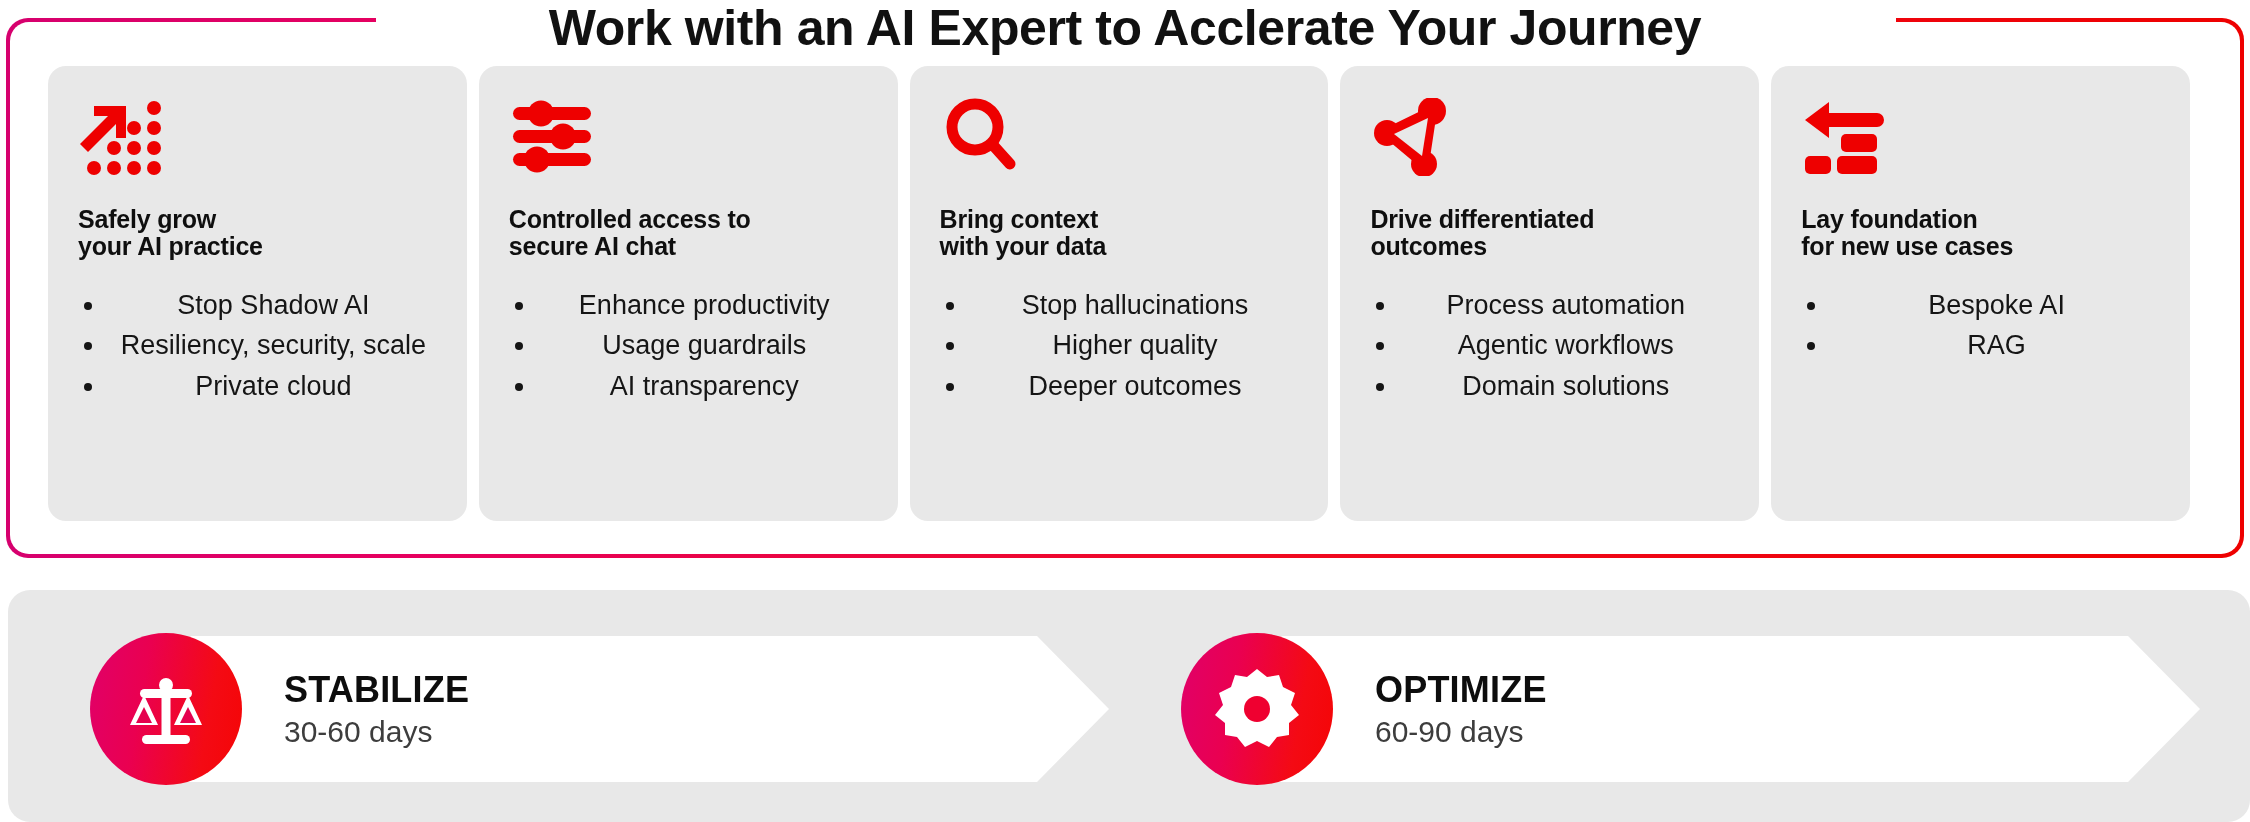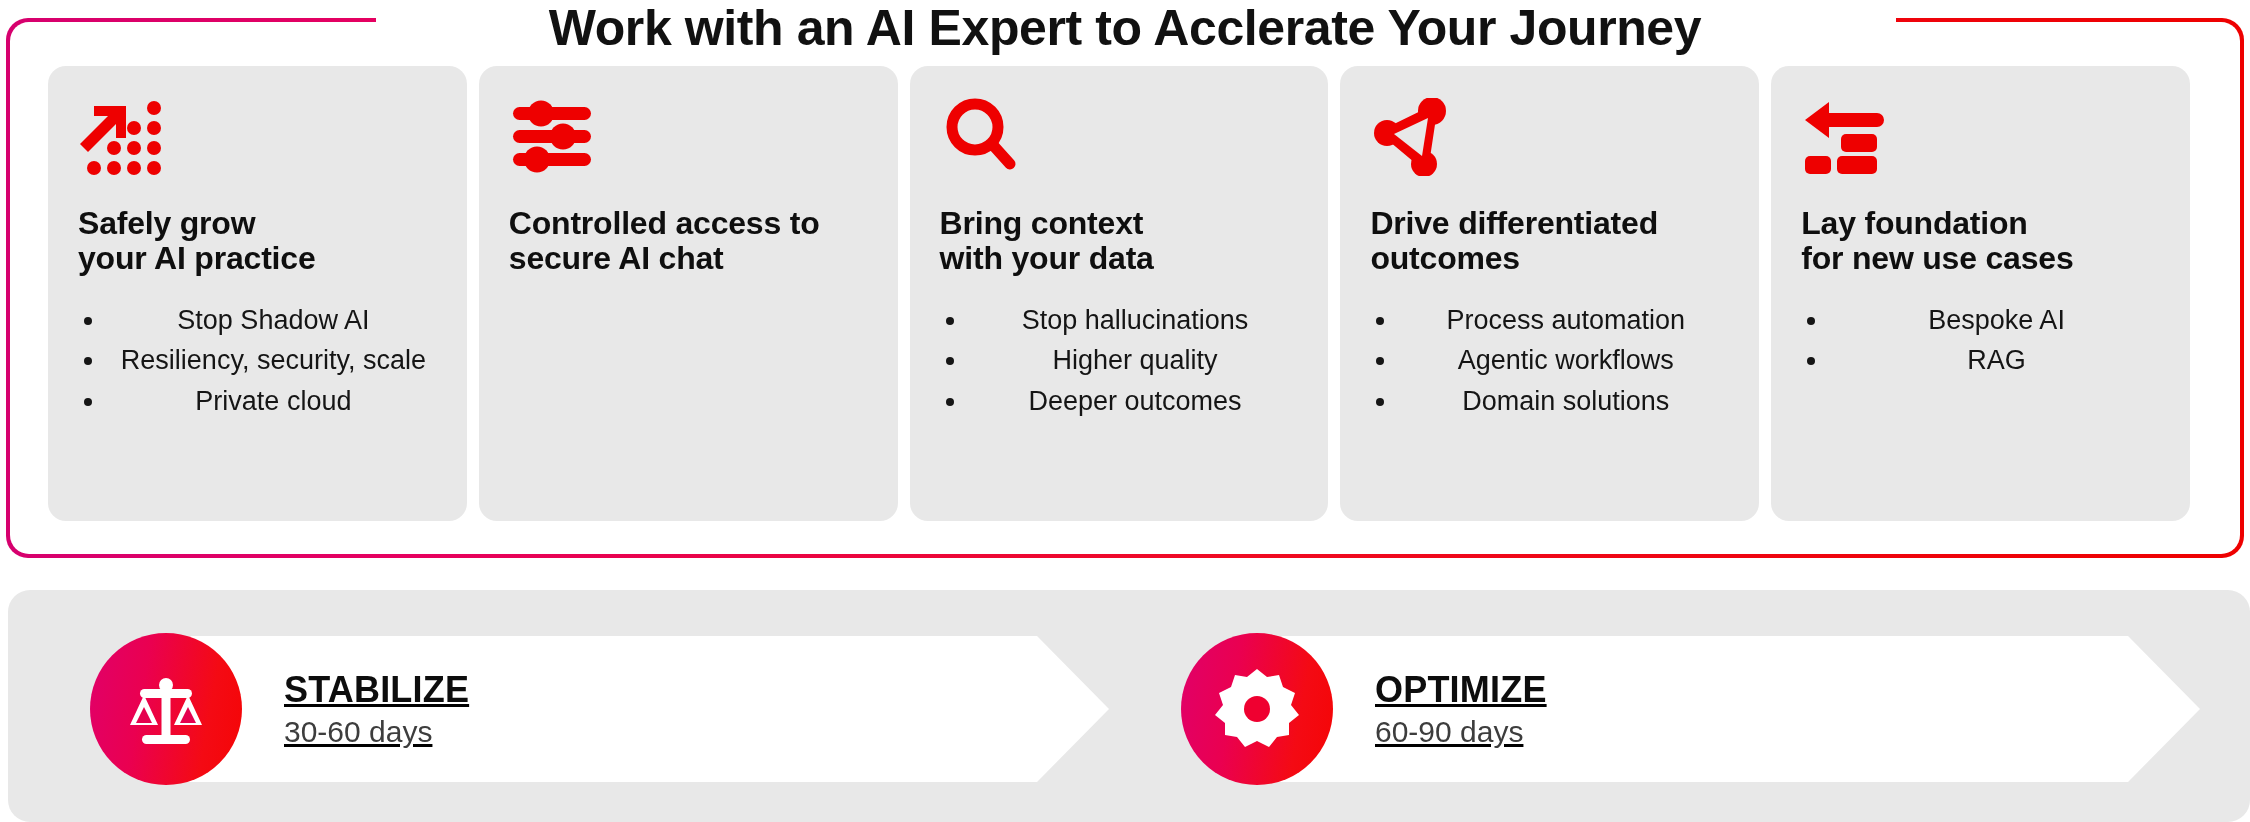--- a/index.html
+++ b/index.html
@@ -98,7 +98,7 @@
   .card-icon { height: 86px; margin-bottom: 22px; }
   .card-icon svg { display: block; }
   .card-title {
-    font-size: 32px;
+    font-size: 25px;
     font-weight: bold;
     color: #0f0f0f;
     line-height: 1.08;

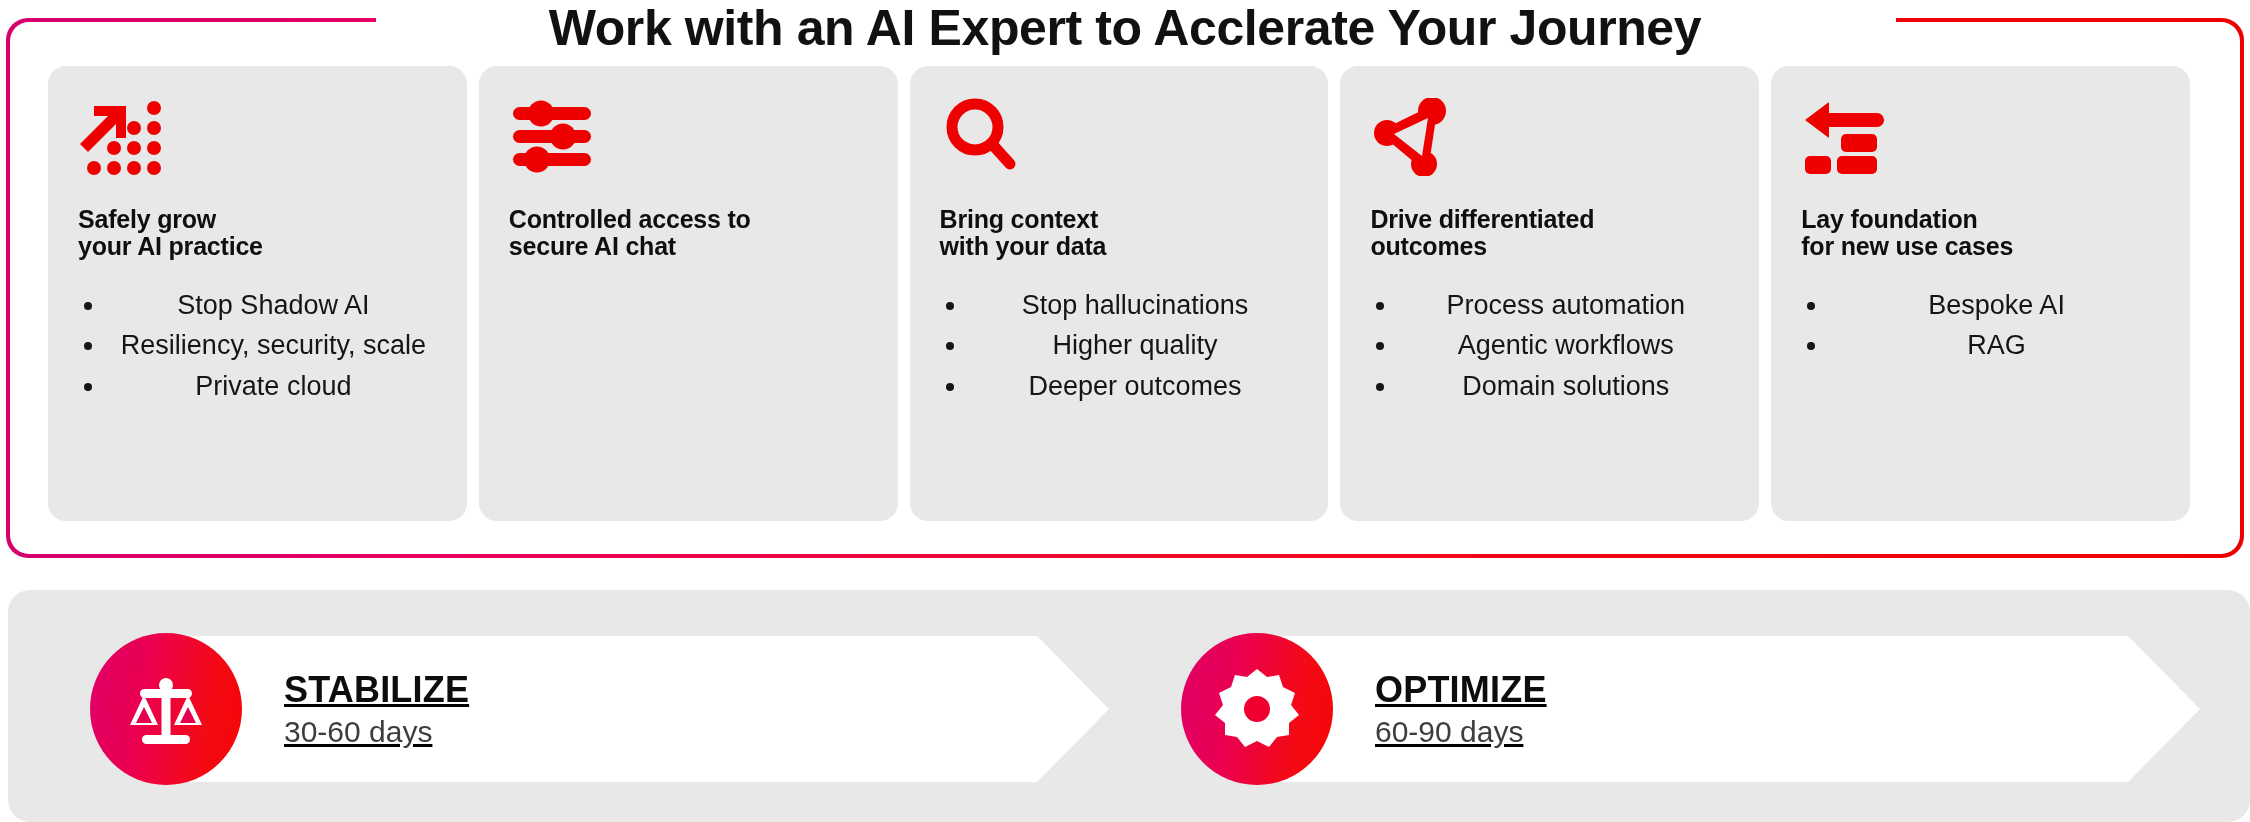--- a/index.html
+++ b/index.html
@@ -244,6 +244,11 @@
       </div>
       <div class="card-title">Controlled access to
 secure AI chat</div>
+      <ul class="card-list">
+        <li>Enhance productivity</li>
+        <li>Usage guardrails</li>
+        <li>AI transparency</li>
+      </ul>
     </div>
 
     <div class="card">

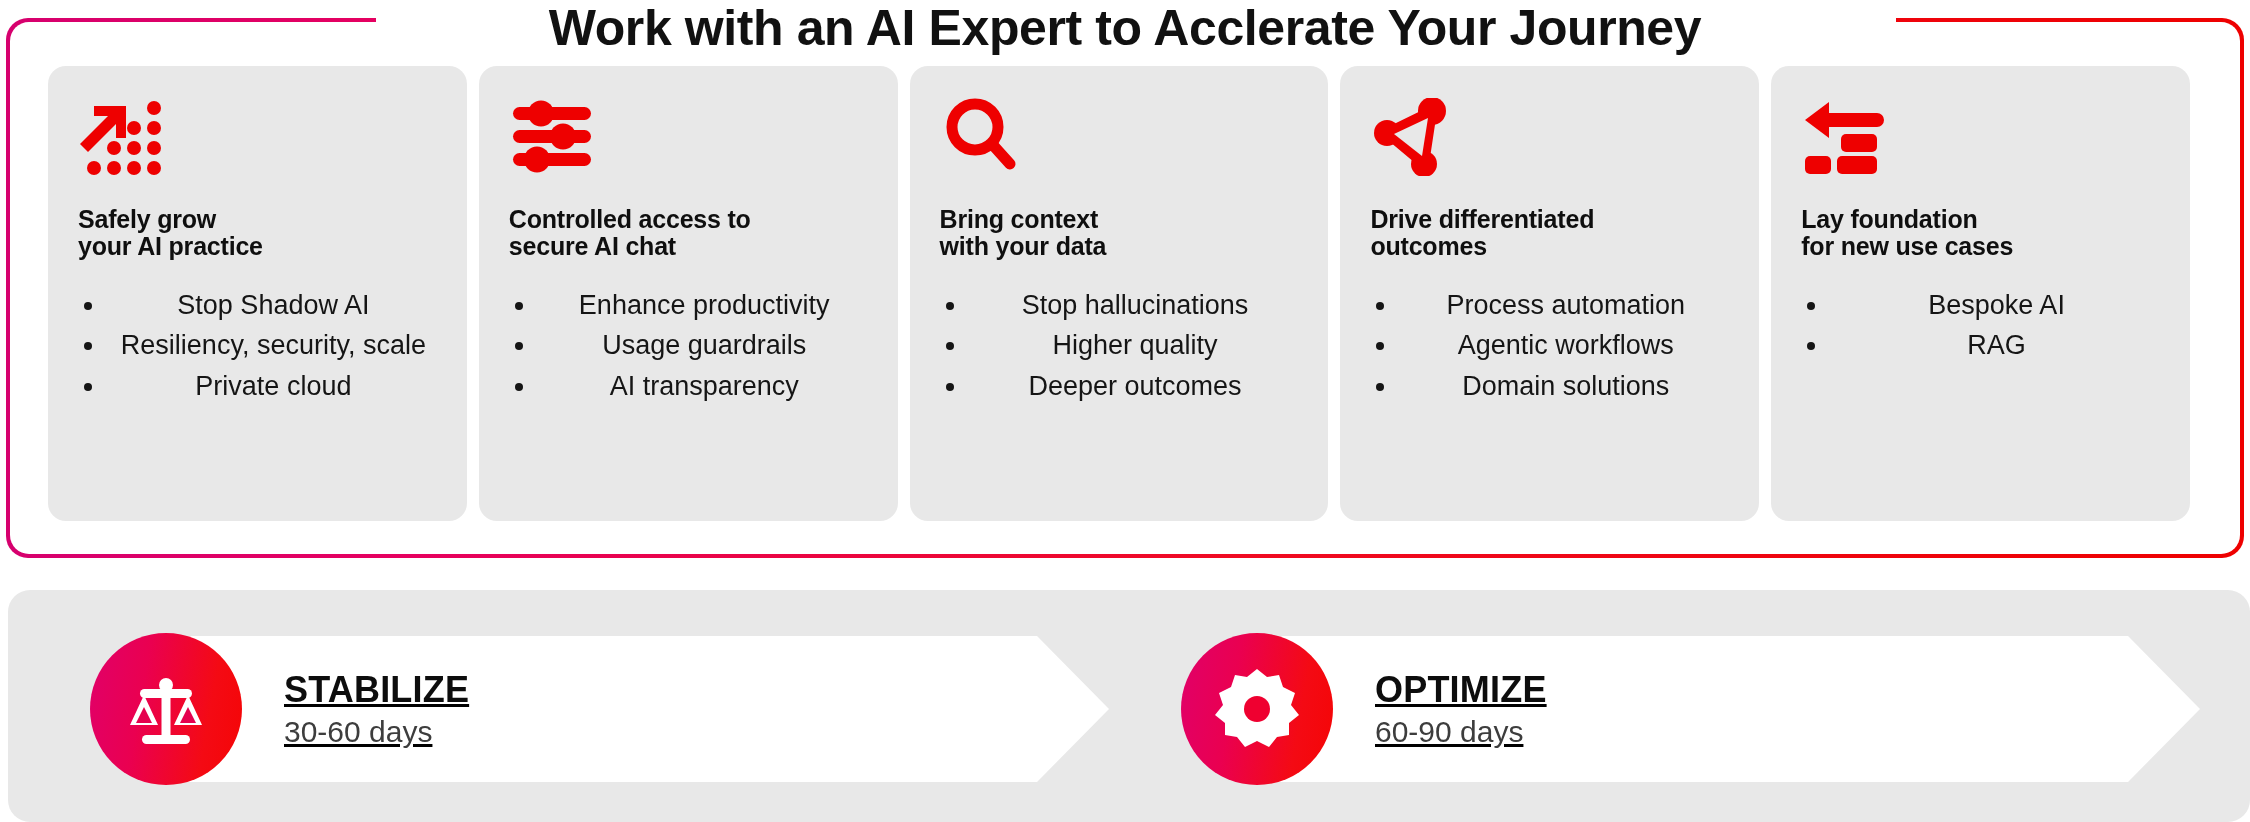--- a/index.html
+++ b/index.html
@@ -170,7 +170,6 @@
     position: relative;
     z-index: 2;
     margin-left: 42px;
-    text-decoration: underline;
   }
   .phase-name {
     font-size: 36px;

